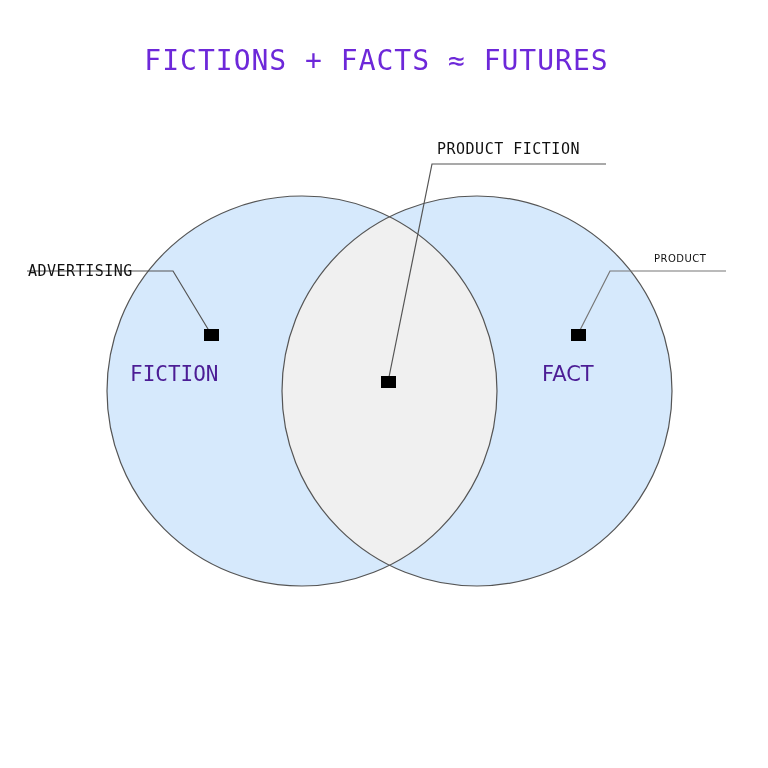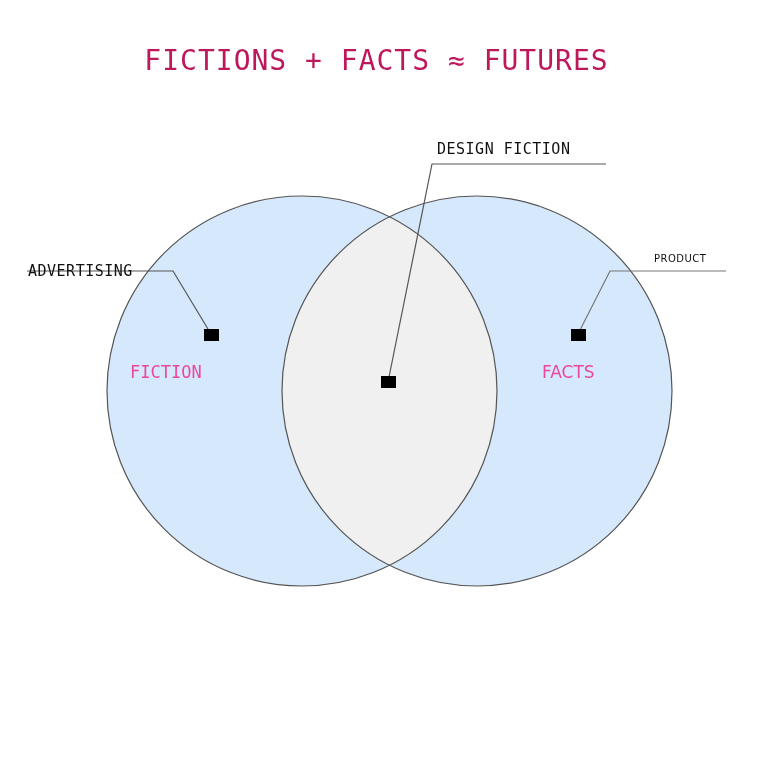--- a/index.html
+++ b/index.html
@@ -4,7 +4,7 @@
 <style>
   html, body { margin:0; padding:0; background:#ffffff; }
   body { width:768px; height:768px; position:relative; overflow:hidden; font-family:"DejaVu Sans Mono", "Liberation Mono", monospace; color:#111; }
-  #title { position:absolute; left:0; top:44px; width:753px; text-align:center; font-size:28px; letter-spacing:1px; color:#be185d; }
+  #title { position:absolute; left:0; top:44px; width:753px; text-align:center; font-size:28px; letter-spacing:1px; color:#6d28d9; }
   svg { position:absolute; left:0; top:0; }
   .lbl { position:absolute; font-size:15px; letter-spacing:0.5px; color:#111; white-space:nowrap; }
   .big { position:absolute; font-size:17px; color:#ec4899; white-space:nowrap; }

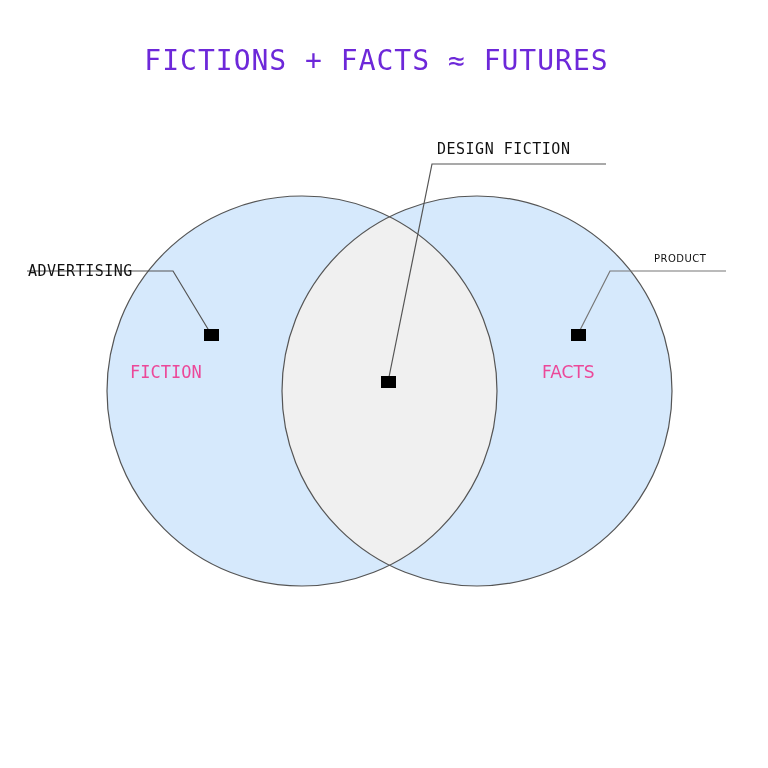--- a/index.html
+++ b/index.html
@@ -36,7 +36,7 @@
   <rect x="571" y="329" width="15" height="12" fill="#000"></rect>
 </svg>
 
-<div class="lbl" style="left:437px; top:140px;">DESIGN FICTION</div>
+<div class="lbl" style="left:437px; top:140px;">PRODUCT FICTION</div>
 <div class="lbl" style="left:28px; top:262px;">ADVERTISING</div>
 <div class="lbl" style="left:654px; top:253px; font-family:'DejaVu Sans', sans-serif; font-size:10px;">PRODUCT</div>
 

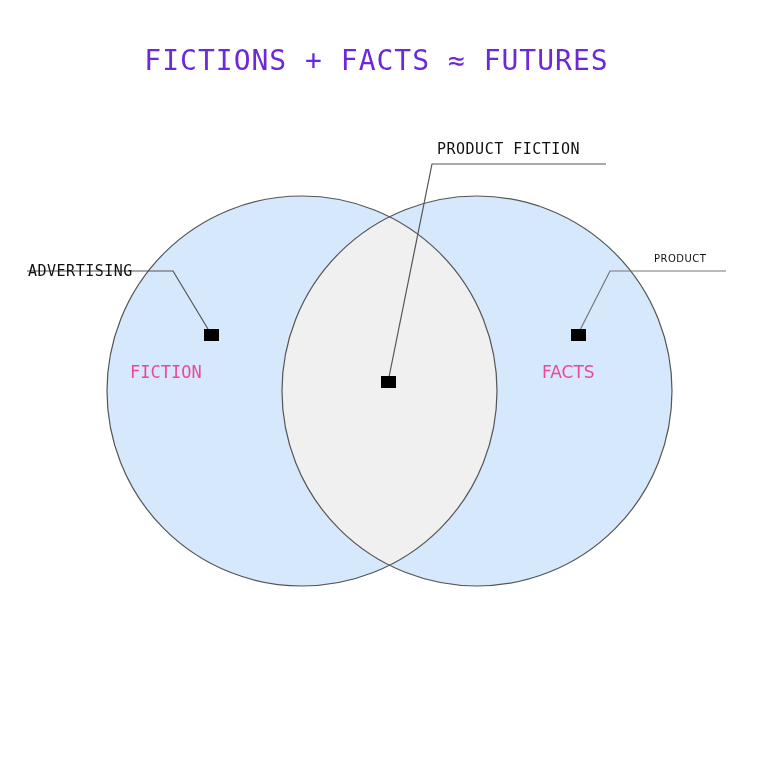--- a/index.html
+++ b/index.html
@@ -7,7 +7,7 @@
   #title { position:absolute; left:0; top:44px; width:753px; text-align:center; font-size:28px; letter-spacing:1px; color:#6d28d9; }
   svg { position:absolute; left:0; top:0; }
   .lbl { position:absolute; font-size:15px; letter-spacing:0.5px; color:#111; white-space:nowrap; }
-  .big { position:absolute; font-size:17px; color:#ec4899; white-space:nowrap; }
+  .big { position:absolute; font-size:21px; color:#4c1d95; white-space:nowrap; }
 </style>
 </head>
 <body>

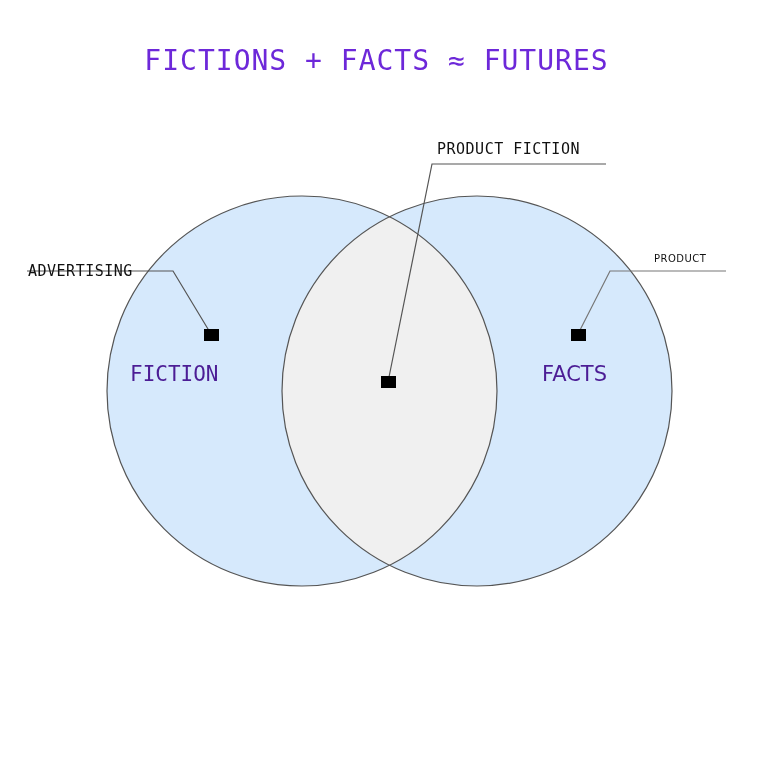--- a/index.html
+++ b/index.html
@@ -41,6 +41,6 @@
 <div class="lbl" style="left:654px; top:253px; font-family:'DejaVu Sans', sans-serif; font-size:10px;">PRODUCT</div>
 
 <div class="big" style="left:130px; top:362px;">FICTION</div>
-<div class="big" style="left:542px; top:362px; font-family:'DejaVu Sans', sans-serif;">FACTS</div>
+<div class="big" style="left:542px; top:362px; font-family:'DejaVu Sans', sans-serif;">FACT</div>
 
 </body></html>

